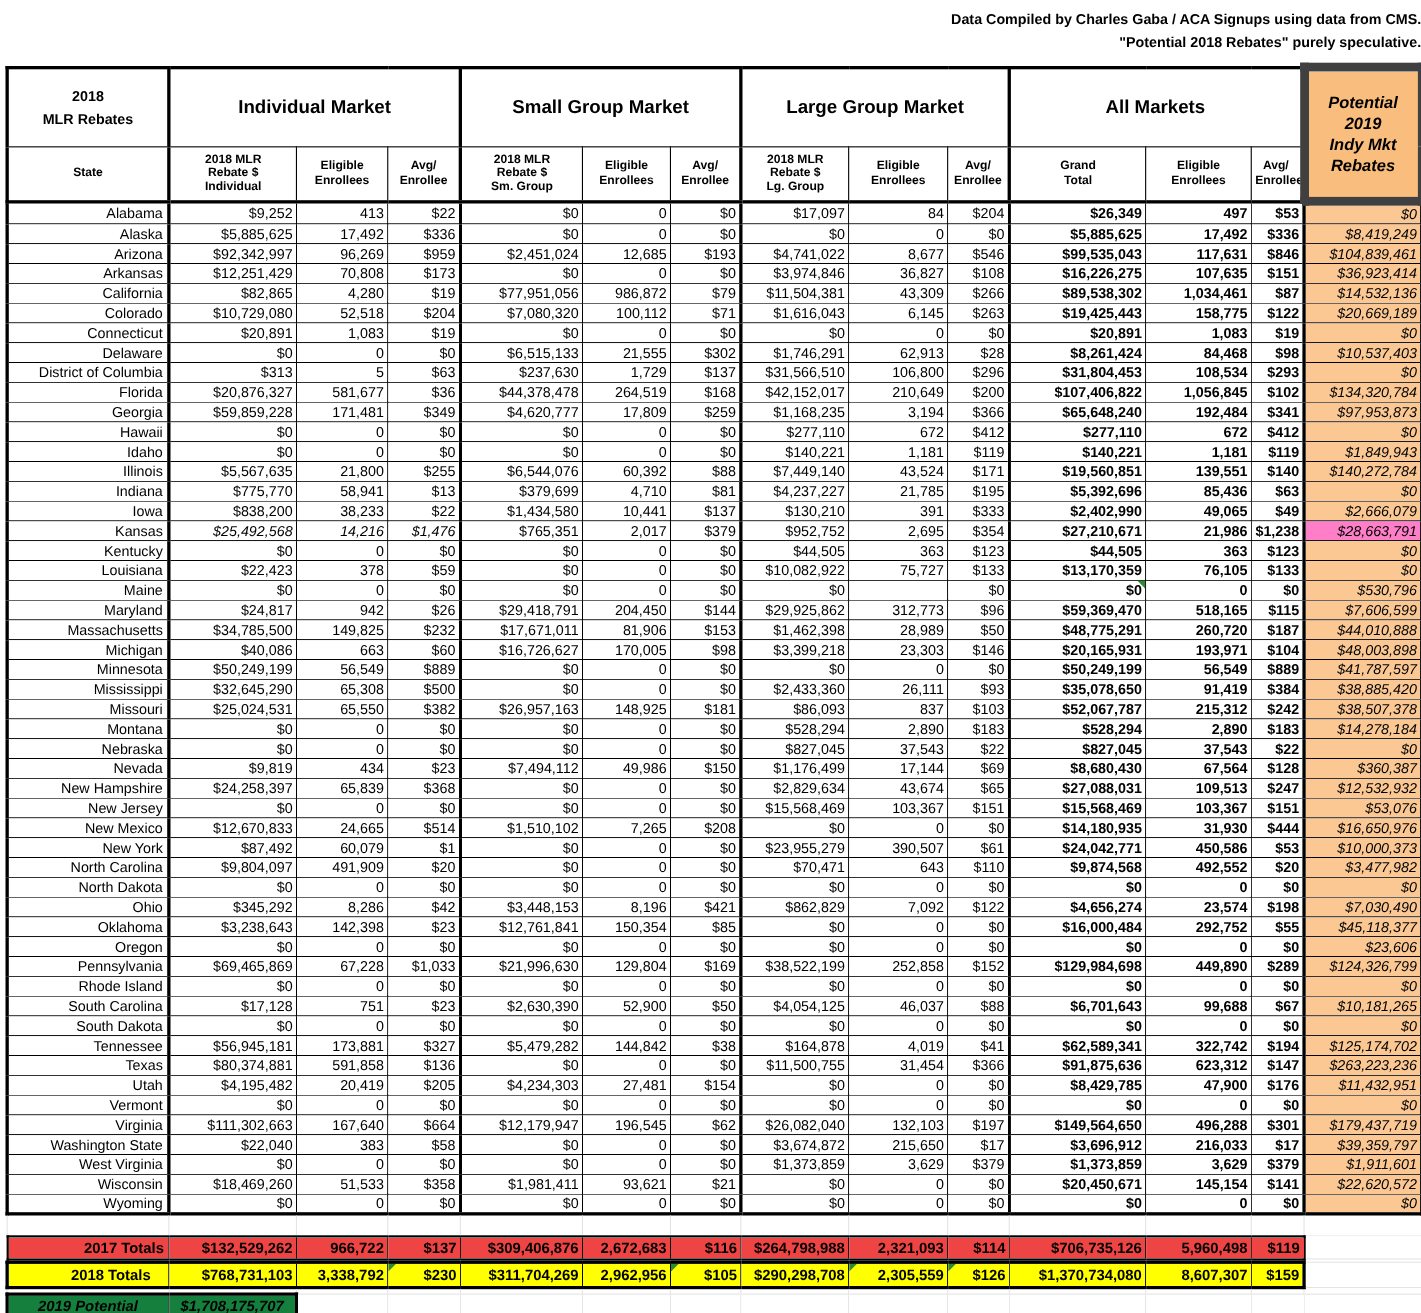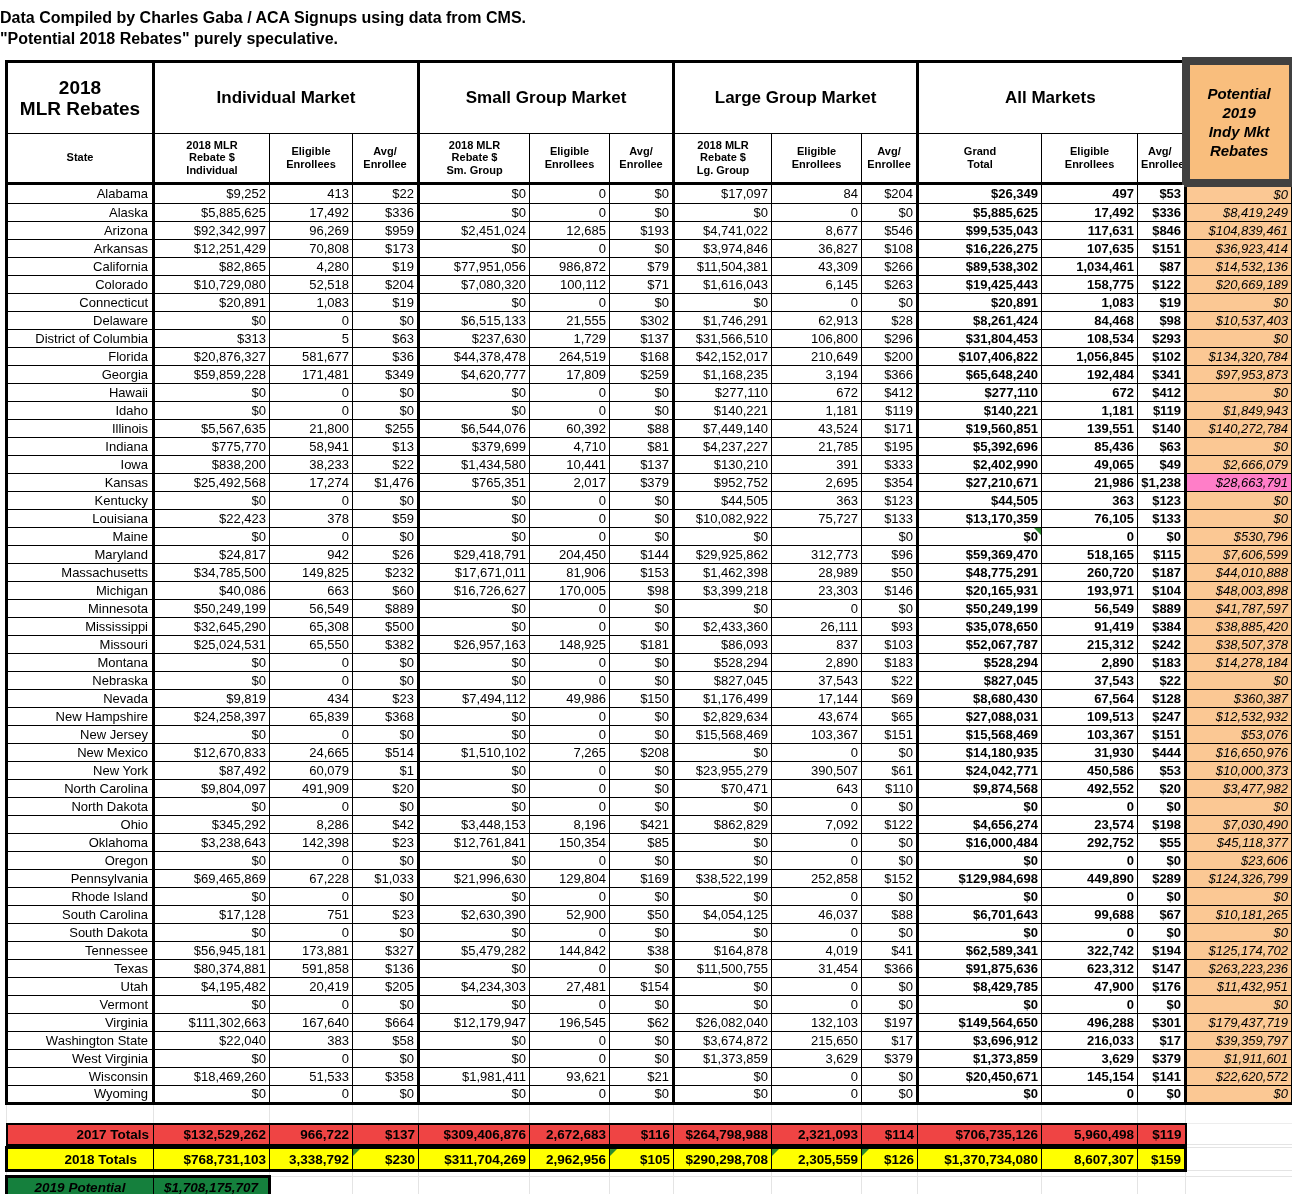--- a/index.html
+++ b/index.html
@@ -4,7 +4,7 @@
 <style>
   html,body{margin:0;padding:0;background:#fff;}
   body{width:1292px;height:1194px;position:relative;font-family:"Liberation Sans",sans-serif;color:#000;overflow:hidden;}
-  .titlebox{position:absolute;top:7px;left:0;width:1292px;text-align:left;font-weight:bold;font-size:16px;line-height:21px;white-space:pre-line;}
+  .titlebox{position:absolute;top:7px;left:0;width:1292px;text-align:right;font-weight:bold;font-size:13px;line-height:21px;white-space:pre-line;}
   table{position:absolute;left:5px;top:57px;border-collapse:collapse;table-layout:fixed;width:1286px;}
   td,th{padding:0 3px;overflow:hidden;white-space:nowrap;box-sizing:border-box;}
   

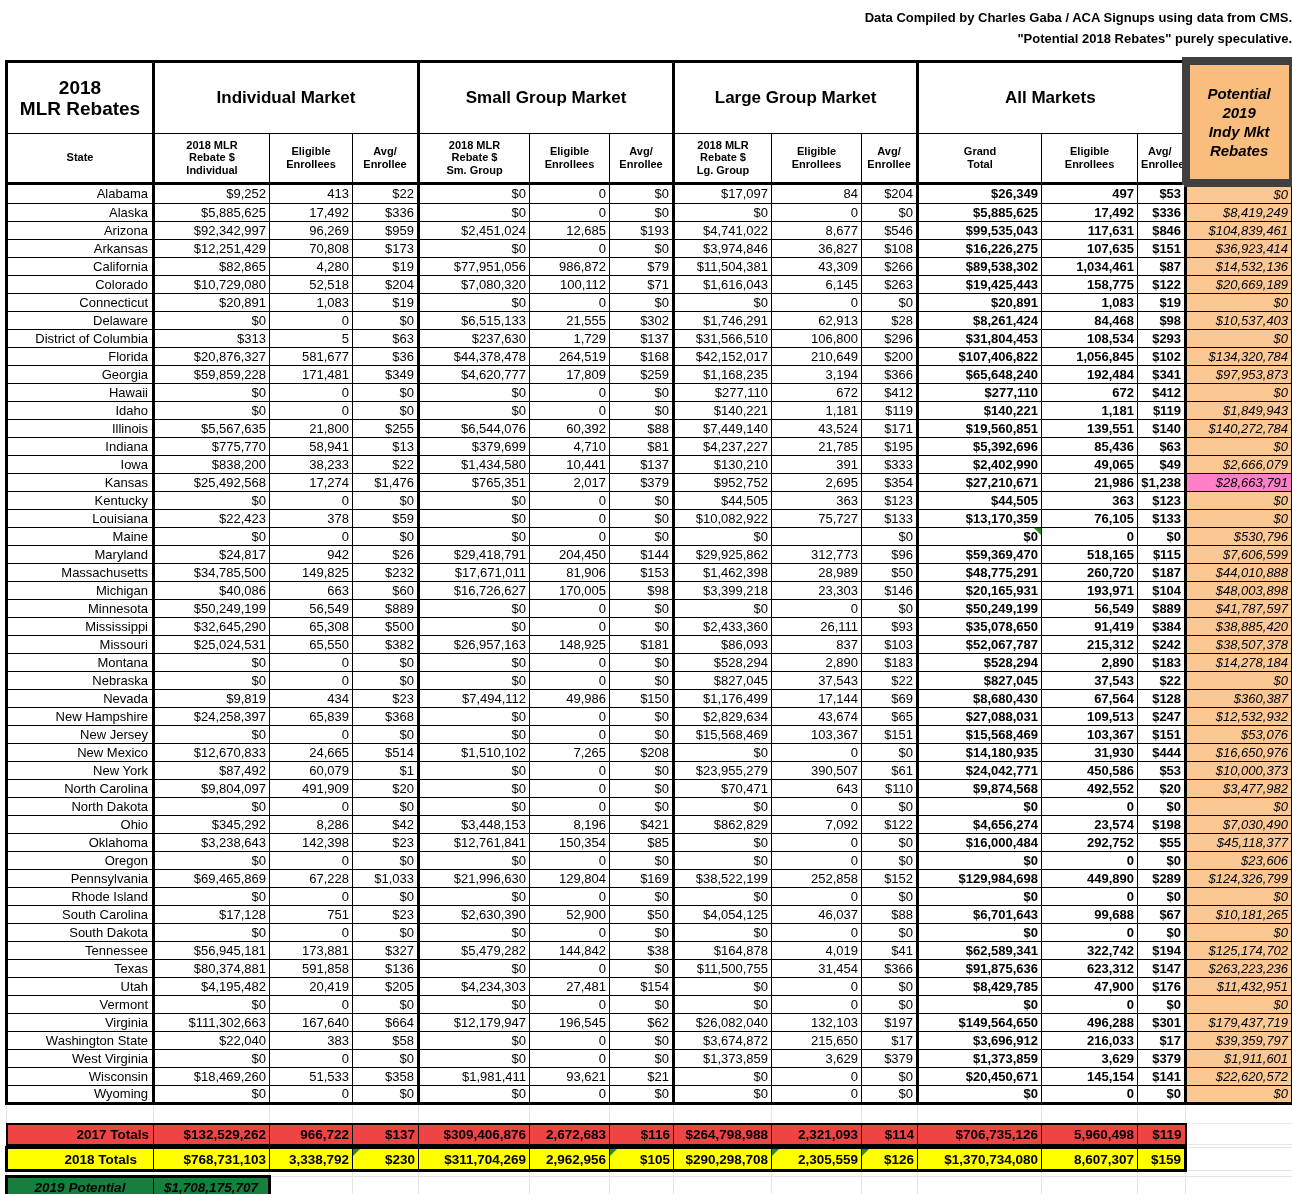--- a/index.html
+++ b/index.html
@@ -9,7 +9,7 @@
   td,th{padding:0 3px;overflow:hidden;white-space:nowrap;box-sizing:border-box;}
   
   th{background:#fff;}
-  th.corner{font-size:19px;line-height:21px;font-weight:bold;white-space:pre-line;border:3px solid #000;border-bottom:1px solid #000;height:72px;}
+  th.corner{font-size:13px;line-height:21px;font-weight:bold;white-space:pre-line;border:3px solid #000;border-bottom:1px solid #000;height:72px;}
   th.group{font-size:17px;font-weight:bold;border:3px solid #000;border-bottom:1px solid #000;}
   th.pot{background:#F9BE7D;font-style:italic;font-size:15px;line-height:19px;font-weight:bold;white-space:pre-line;border:8px solid #404040;}
   th.sub{font-size:11px;line-height:12.5px;font-weight:bold;white-space:pre-line;height:50px;border:1px solid #000;border-bottom:3px solid #000;vertical-align:middle;}

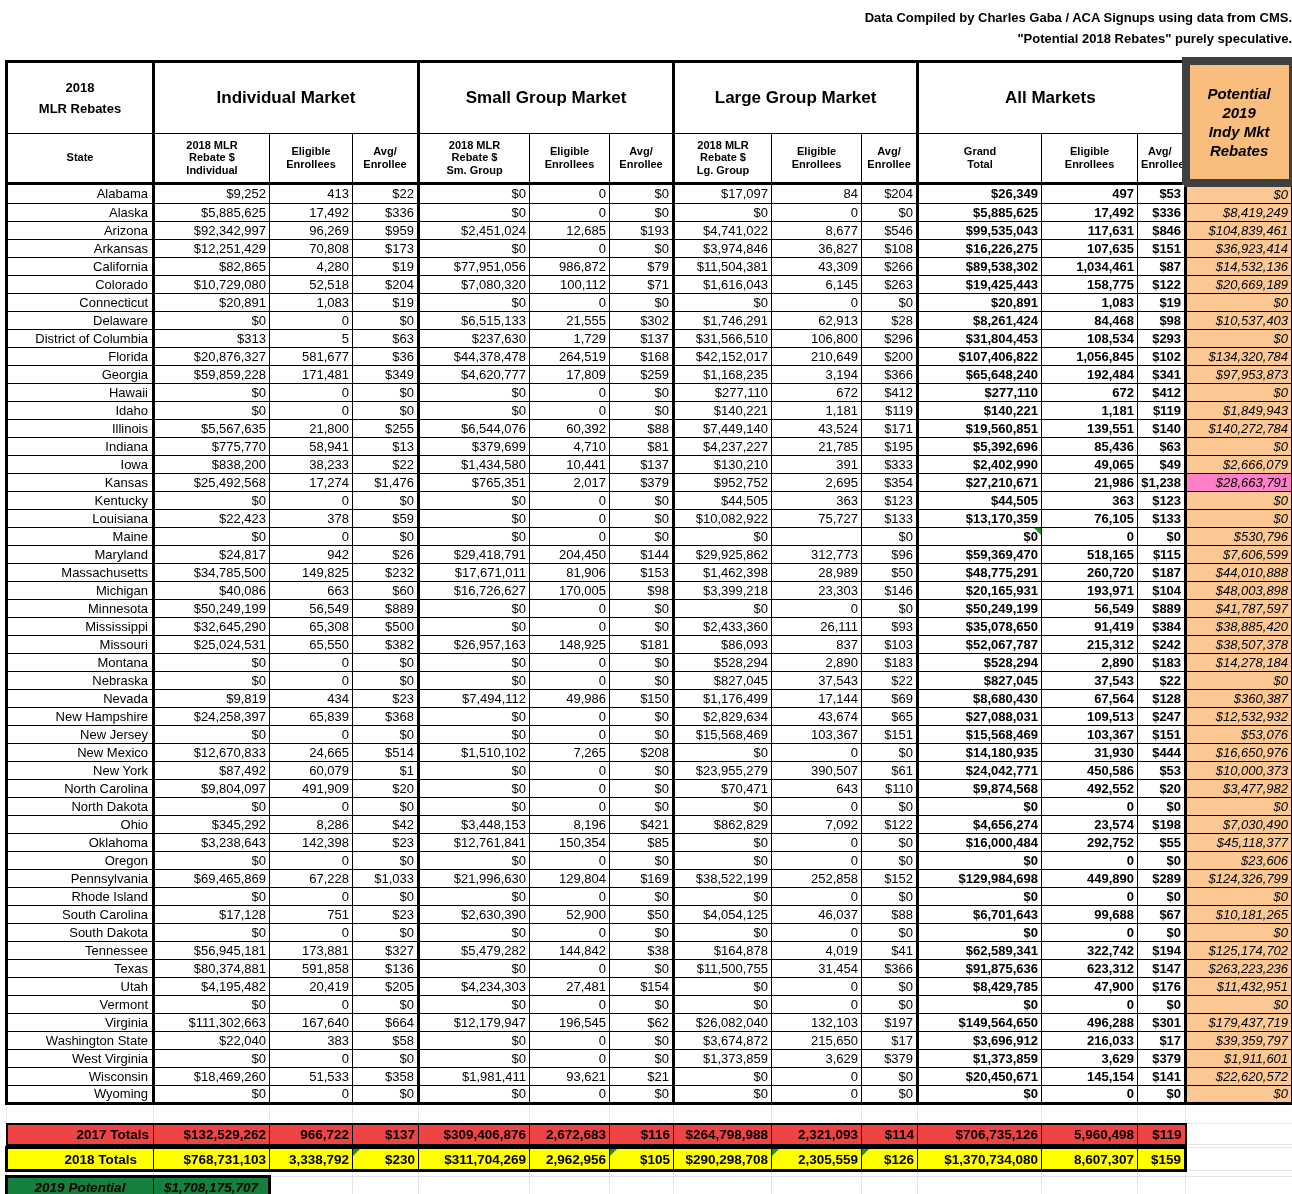--- a/index.html
+++ b/index.html
@@ -22,7 +22,7 @@
   tr.data td.c10,tr.data td.c11,tr.data td.c12{font-weight:bold;}
   tr.data td.c13{background:#FBC894;font-style:italic;border-left:3px solid #000;border-right:3px solid #000;}
   tr.data.last td{border-bottom:3px solid #000;}
-  td.pink{background:#FF9FCC;}
+  td.pink{background:#FF9FCC;font-style:italic;}
   td.pink2{background:#FF7EC8 !important;}
   
   td.gc-tr:after{content:"";position:absolute;top:0;right:0;border-top:7px solid #2E8B2E;border-left:7px solid transparent;}

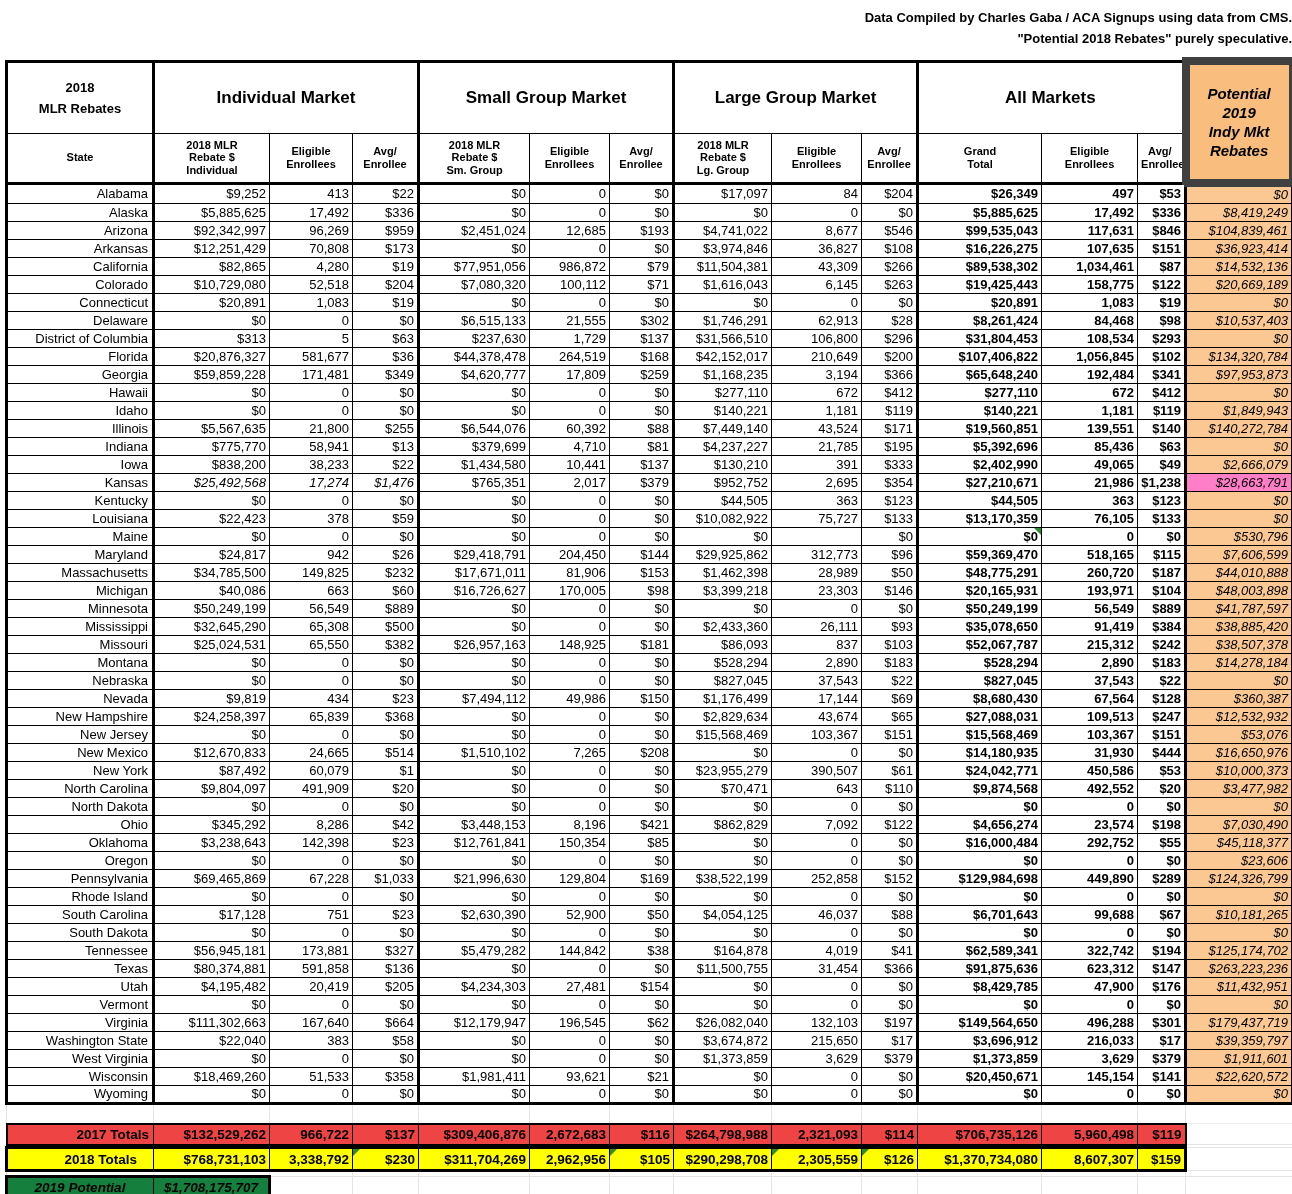--- a/index.html
+++ b/index.html
@@ -373,7 +373,7 @@
       <tr class="data">
         <td class="c0">Kansas</td>
         <td class="c1 gs pink">$25,492,568</td>
-        <td class="c2 pink">17,274</td>
+        <td class="c2 pink">14,216</td>
         <td class="c3 pink">$1,476</td>
         <td class="c4 gs">$765,351</td>
         <td class="c5">2,017</td>

